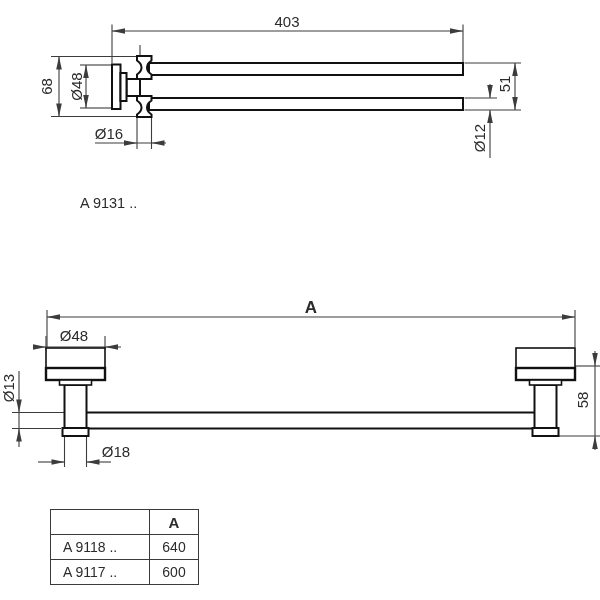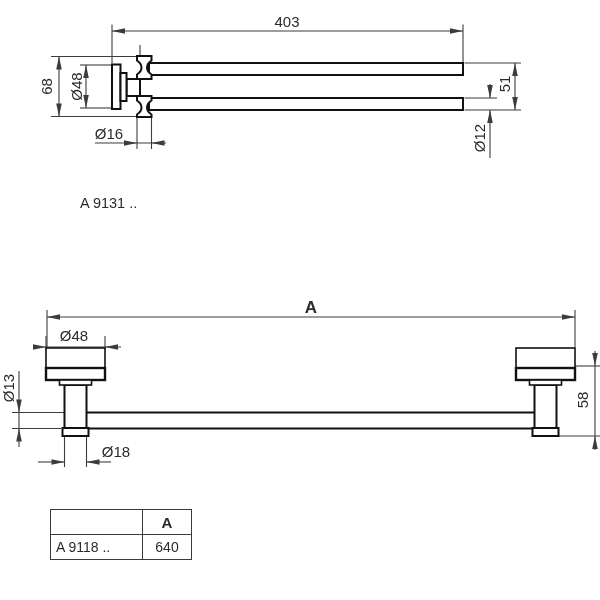--- a/index.html
+++ b/index.html
@@ -24,7 +24,7 @@
              font-size:14px;color:var(--text);table-layout:fixed;}
   table.spec td,table.spec th{border:1.3px solid #3a3a3a;height:24px;padding:0;
              background:#fff;font-weight:normal;}
-  table.spec .c-model{width:86px;text-align:left;padding-left:5px;}
+  table.spec .c-model{width:86px;text-align:left;padding-left:12px;}
   table.spec .c-val{width:48px;text-align:center;}
   table.spec th.c-val{font-weight:bold;font-size:15px;}
 </style>

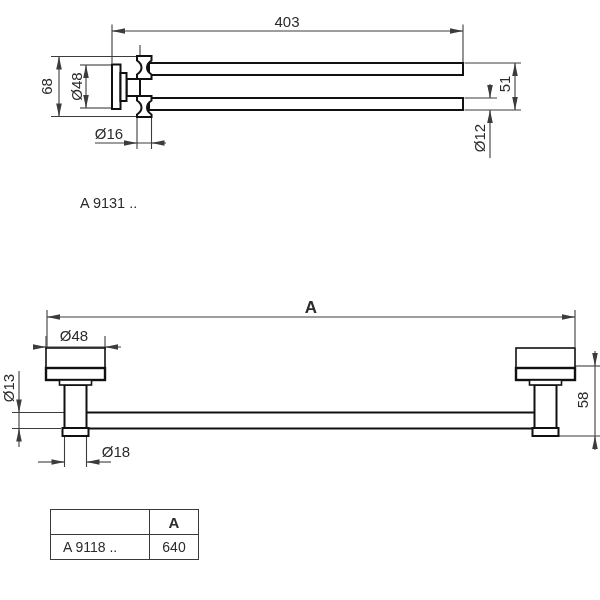--- a/index.html
+++ b/index.html
@@ -182,6 +182,10 @@
     <td class="c-model">A 9118 ..</td>
     <td class="c-val">640</td>
   </tr>
+  <tr>
+    <td class="c-model">A 9117 ..</td>
+    <td class="c-val">600</td>
+  </tr>
 </tbody>
     </table>
 

